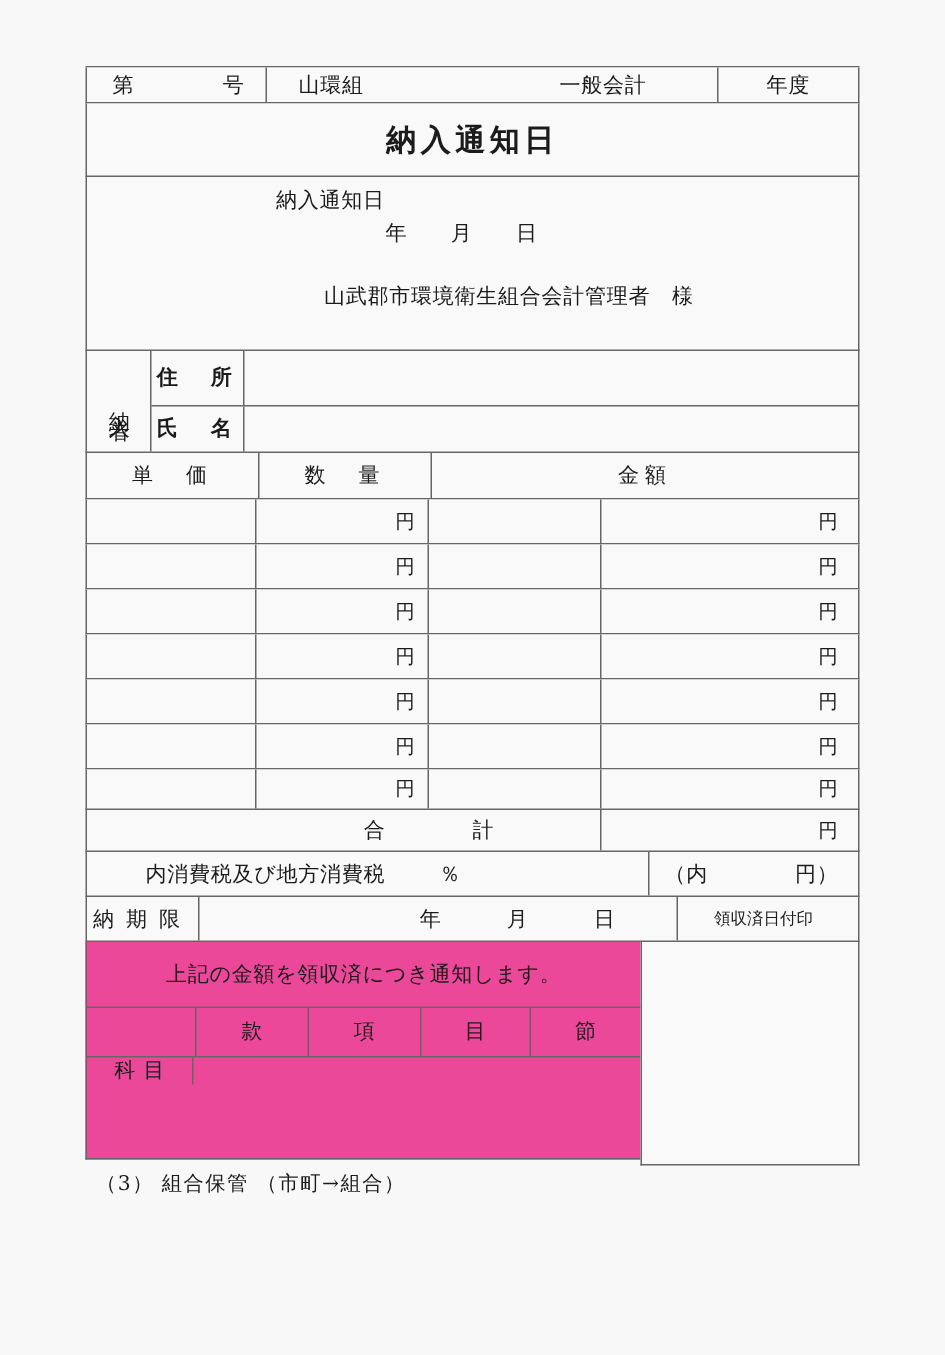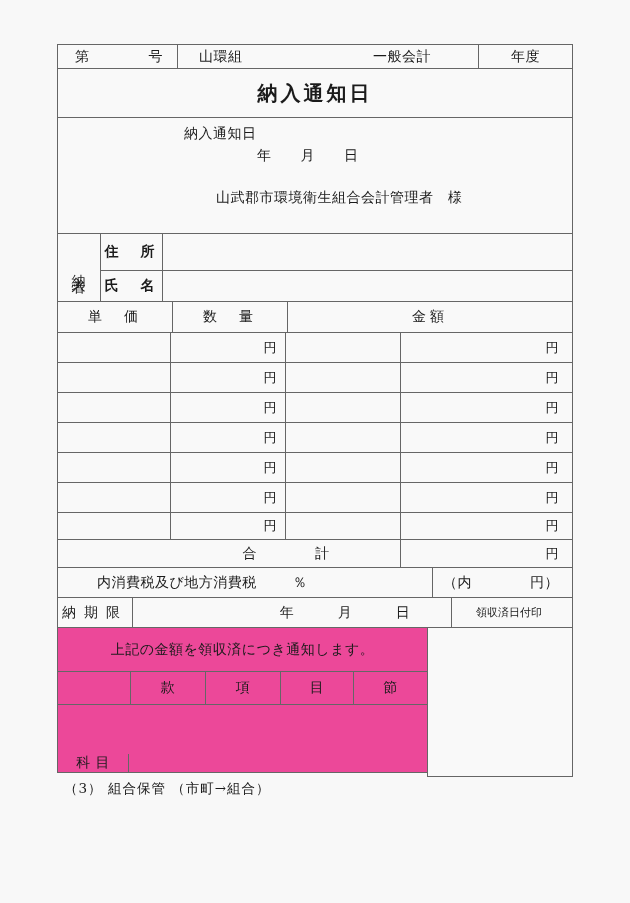--- a/index.html
+++ b/index.html
@@ -81,7 +81,7 @@
   .bl { width: 370px; border-left: 1px solid #666; border-bottom: 1px solid #666; background: #ec4899; }
   .b-notice { height: 44px; border-bottom: 1px solid #666; display: flex; align-items: center; justify-content: center; }
   .b-head { height: 33px; border-bottom: 1px solid #666; display: flex; align-items: stretch; }
-  .b-kamoku { height: 67px; display: flex; align-items: flex-end; gap: 20px; }
+  .b-kamoku { height: 67px; display: flex; align-items: flex-start; gap: 20px; }
   .k1 { width: 73px; } .k2 { width: 75px; } .k3 { width: 75px; } .k4 { width: 73px; } .k5 { flex: 1; }
   .brx { width: 146px; height: 149px; border-left: 1px solid #666; border-right: 1px solid #666; border-bottom: 1px solid #666; background: #f9f9f9; }
 

